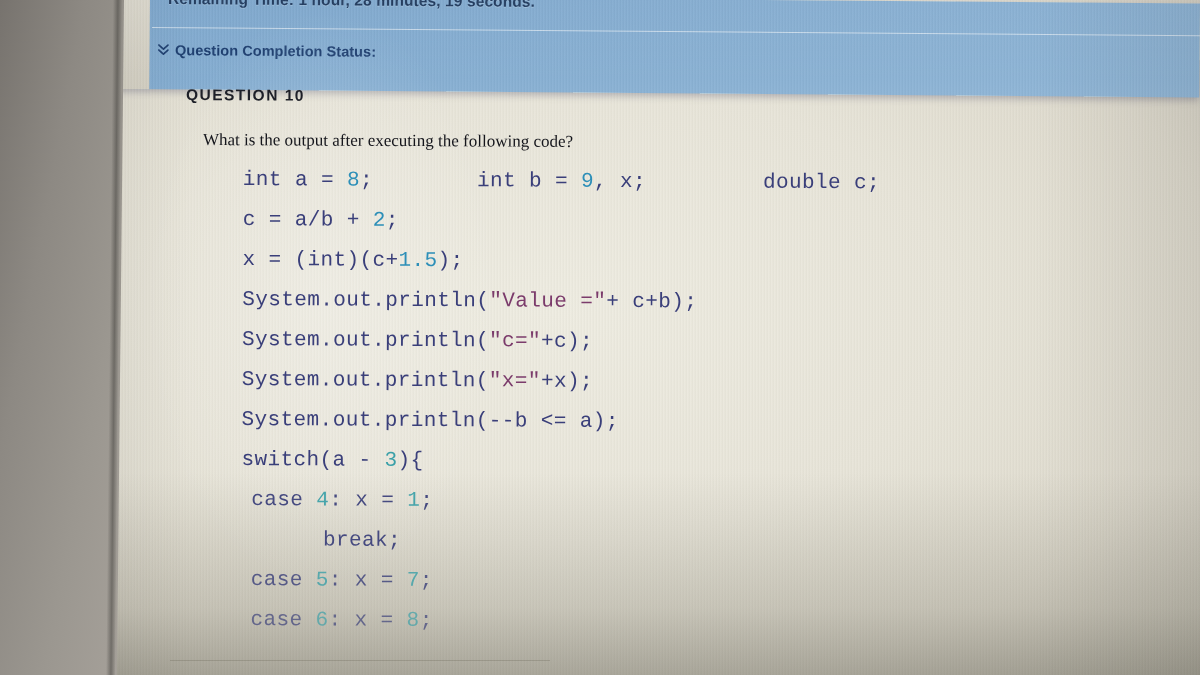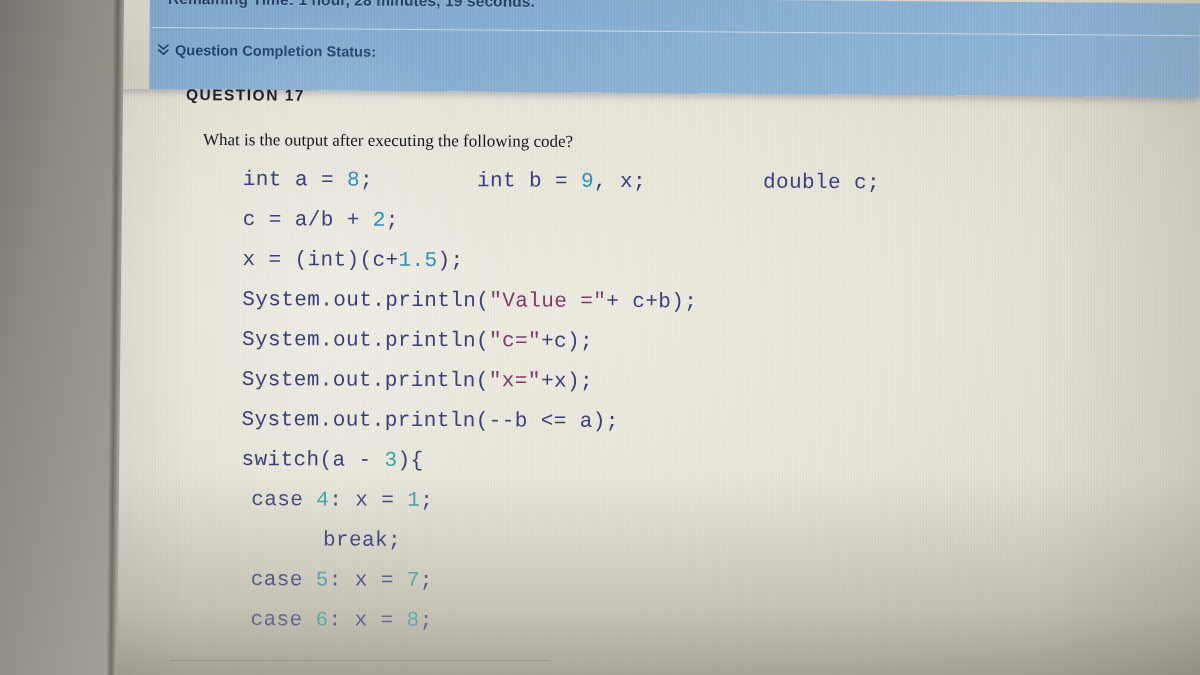--- a/index.html
+++ b/index.html
@@ -241,7 +241,7 @@
     <span class="label">Question Completion Status:</span>
   </div>
 
-  <div class="question-heading">QUESTION 17</div>
+  <div class="question-heading">QUESTION 10</div>
 
   <div class="question-prompt">What is the output after executing the following code?</div>
 

